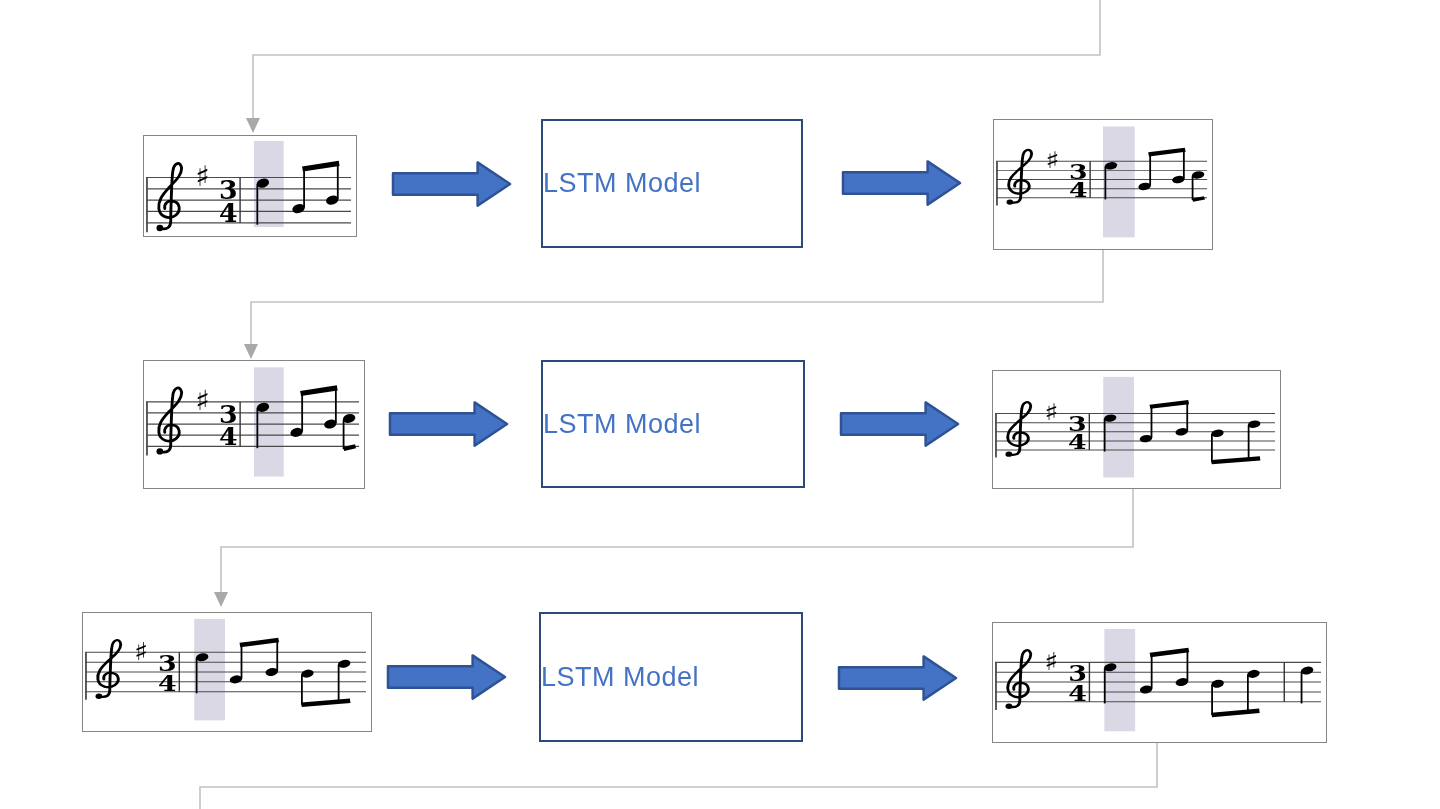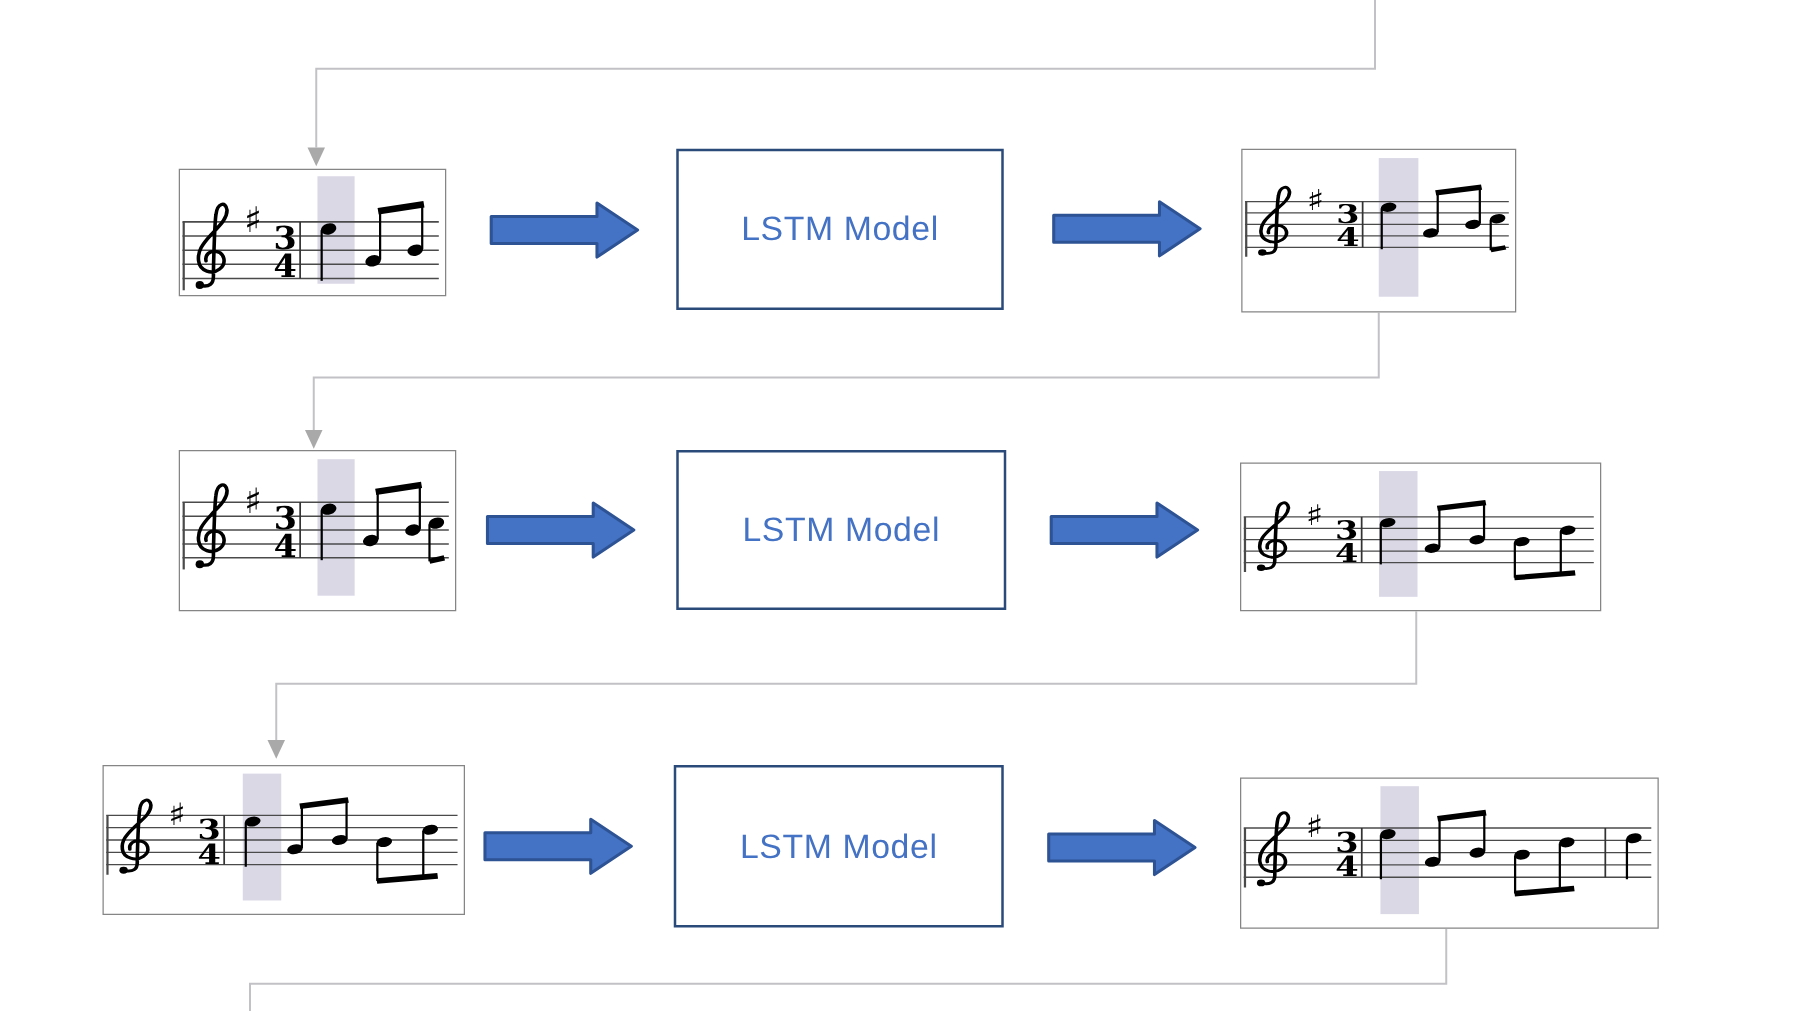--- a/index.html
+++ b/index.html
@@ -10,7 +10,7 @@
   .arrow{position:absolute;}
   .arrow polygon{fill:var(--arrow-fill,#4472C4);stroke:var(--arrow-stroke,#2E5395);stroke-width:2.5;stroke-linejoin:round;}
   .model{position:absolute;background:#fff;border:2.6px solid var(--model-border,#2A4A7A);box-sizing:border-box;
-         display:flex;align-items:center;justify-content:center;}
+         display:flex;align-items:center;justify-content:flex-start;}
   .model span{color:var(--model-text,#4472C4);font-size:27px;letter-spacing:0.5px;}
   svg text.sharp{font:bold 30px "DejaVu Sans",sans-serif;text-anchor:middle;fill:#000;}
   svg text.tsig{font:bold 27px "DejaVu Serif",serif;text-anchor:middle;fill:#000;}

